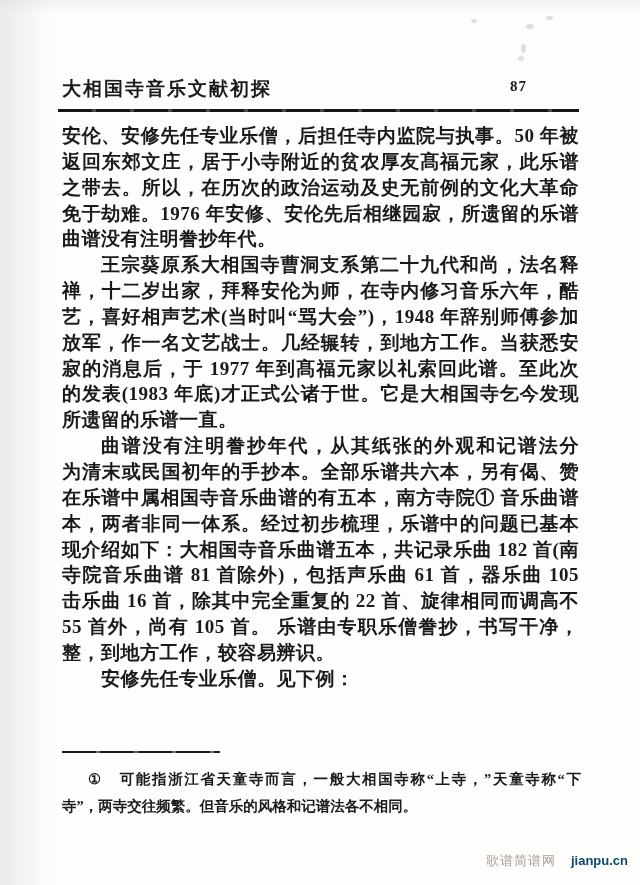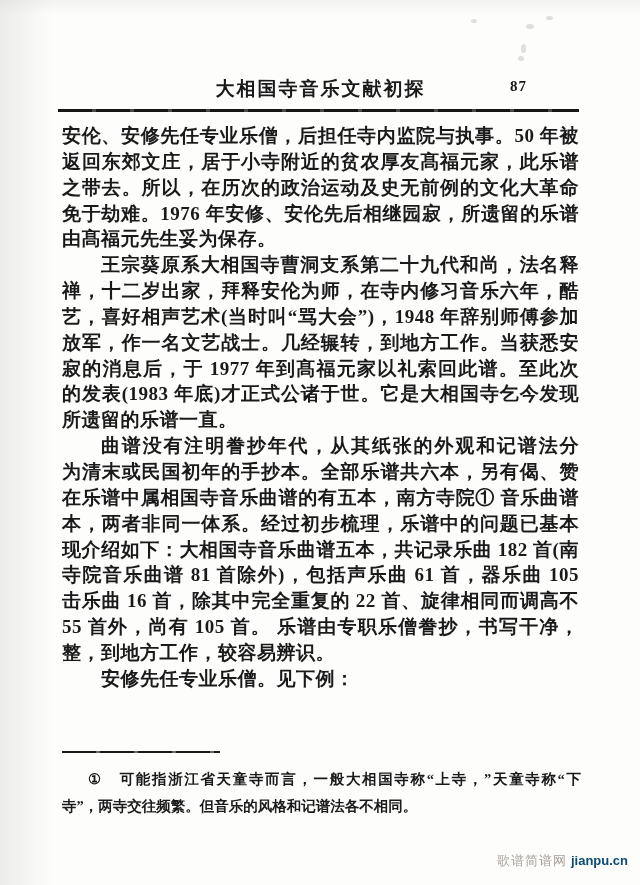--- a/index.html
+++ b/index.html
@@ -23,7 +23,7 @@
   }
   .header {
     position:absolute; top:76px; left:62px; width:517px;
-    text-align:center;
+    text-align:left;
   }
   .title {
     font-size:19px; font-weight:700; letter-spacing:2px;

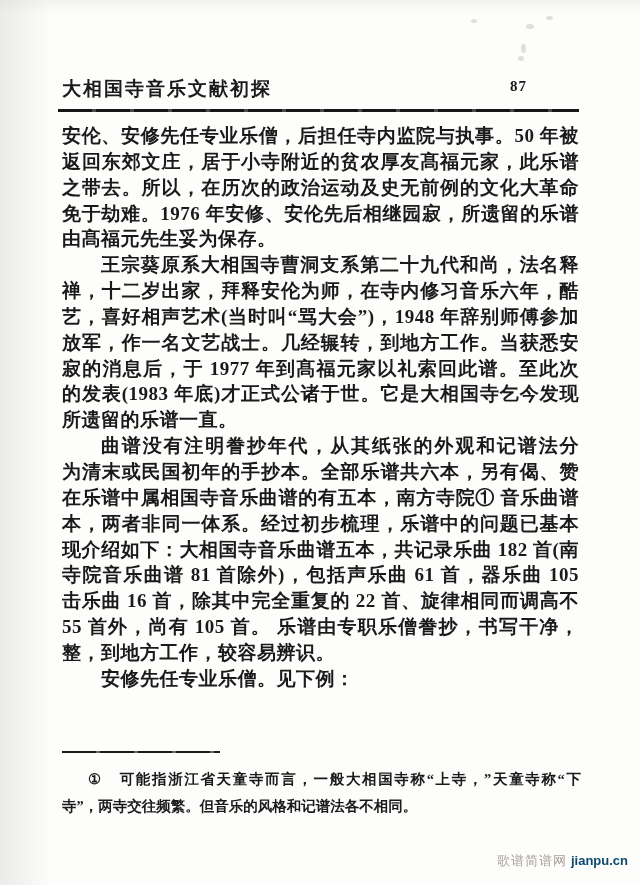--- a/index.html
+++ b/index.html
@@ -95,7 +95,7 @@
     <div class="ln">返回东郊文庄，居于小寺附近的贫农厚友髙福元家，此乐谱也随</div>
     <div class="ln">之带去。所以，在历次的政治运动及史无前例的文化大革命中才</div>
     <div class="ln">免于劫难。1976 年安修、安伦先后相继园寂，所遗留的乐谱一直</div>
-    <div class="ln end">由髙福元先生妥为保存。</div>
+    <div class="ln end">曲谱没有注明誊抄年代。</div>
     <div class="ln ind">王宗葵原系大相国寺曹洞支系第二十九代和尚，法名释佛</div>
     <div class="ln">禅，十二岁出家，拜释安伦为师，在寺内修习音乐六年，酷爱文</div>
     <div class="ln">艺，喜好相声艺术(当时叫“骂大会”)，1948 年辞别师傅参加解</div>

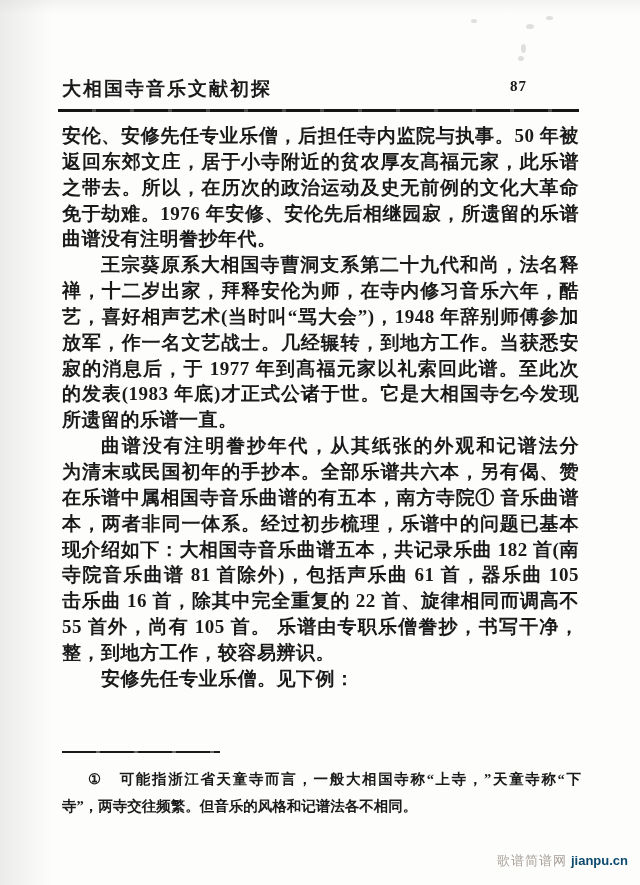--- a/index.html
+++ b/index.html
@@ -62,7 +62,7 @@
     position:absolute; top:852px; right:12px;
     font-size:13px; white-space:nowrap;
   }
-  .wm-name { color:#a9a099; font-weight:400; letter-spacing:1px; margin-right:4px; }
+  .wm-name { color:#a9a099; font-weight:400; letter-spacing:1px; margin-right:15px; }
   .wm-url { color:#0c4a6e; font-family:"Liberation Sans", sans-serif; font-weight:700; }
   .speck { position:absolute; background:#9a9a98; border-radius:50%; opacity:0.3; pointer-events:none; }
   .sp1 { left:471px; top:19px; width:6px; height:4px; }

